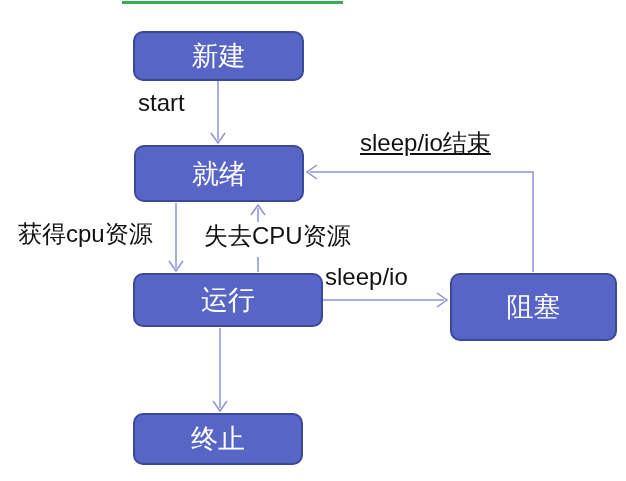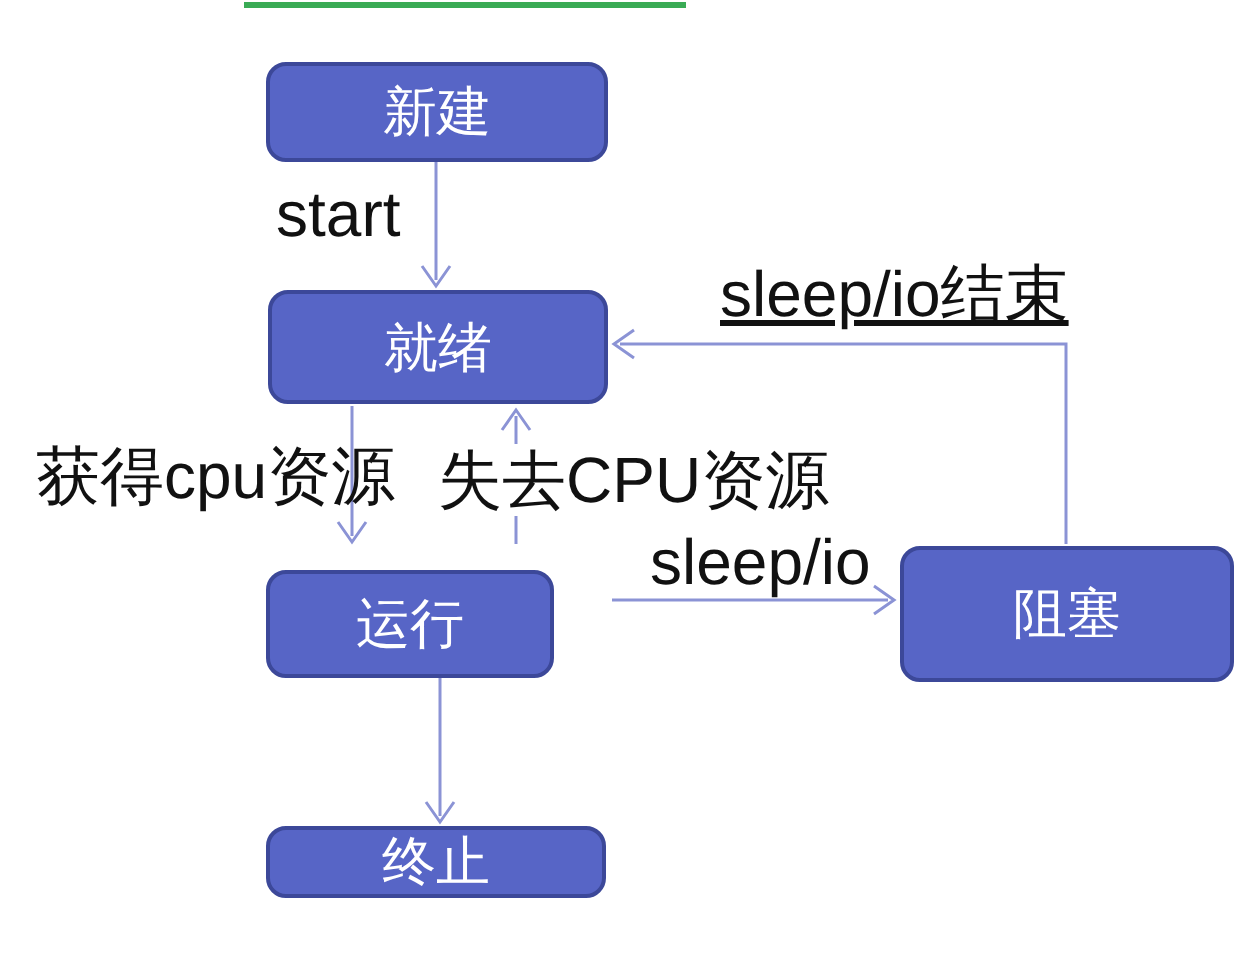--- a/index.html
+++ b/index.html
@@ -55,7 +55,7 @@
   .edge-label {
     position: absolute;
     color: var(--label_text, #111111);
-    font-size: 32px;
+    font-size: 24px;
     white-space: nowrap;
     line-height: 1.1;
   }

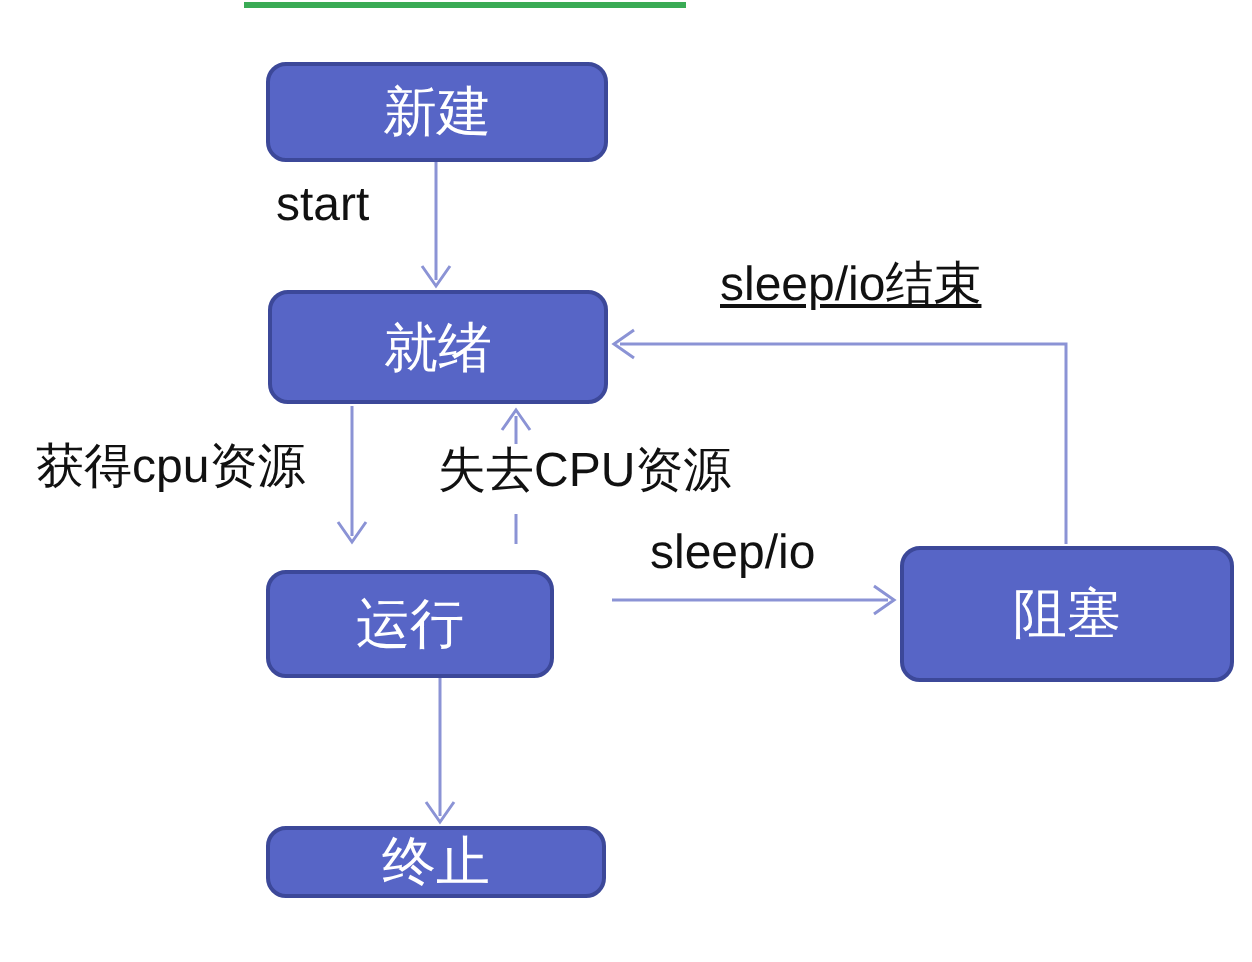--- a/index.html
+++ b/index.html
@@ -61,7 +61,7 @@
   }
   .label-start        { left: 138px; top: 90px; }
   .label-acquire-cpu  { left: 18px;  top: 221px; }
-  .label-lose-cpu     { left: 217px; top: 223px; background: var(--background, #ffffff); padding: 0 2px; }
+  .label-lose-cpu     { left: 202px; top: 223px; background: var(--background, #ffffff); padding: 0 2px; }
   .label-sleep-io     { left: 325px; top: 264px; }
   .label-sleep-io-end { left: 360px; top: 130px; text-decoration: underline; }
   .label-run-complete { left: 240px; top: 352px; }

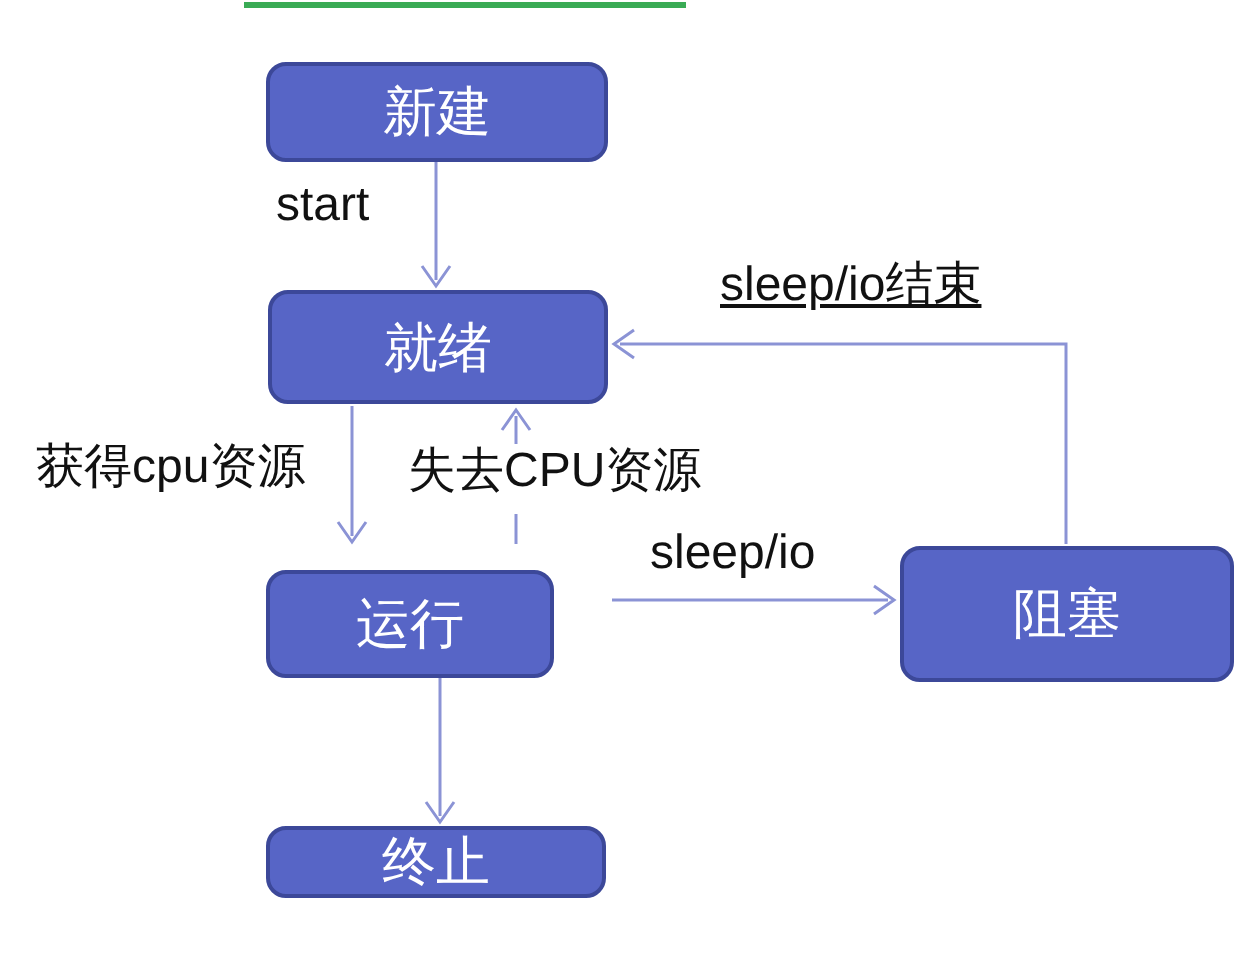--- a/index.html
+++ b/index.html
@@ -49,7 +49,7 @@
   }
   .node-new        { left: 133px; top: 31px;  width: 171px; height: 50px; }
   .node-ready      { left: 134px; top: 145px; width: 170px; height: 57px; }
-  .node-running    { left: 133px; top: 285px; width: 144px; height: 54px; }
+  .node-running    { left: 133px; top: 273px; width: 190px; height: 54px; }
   .node-blocked    { left: 450px; top: 273px; width: 167px; height: 68px; }
   .node-terminated { left: 133px; top: 413px; width: 170px; height: 36px; }
   .edge-label {

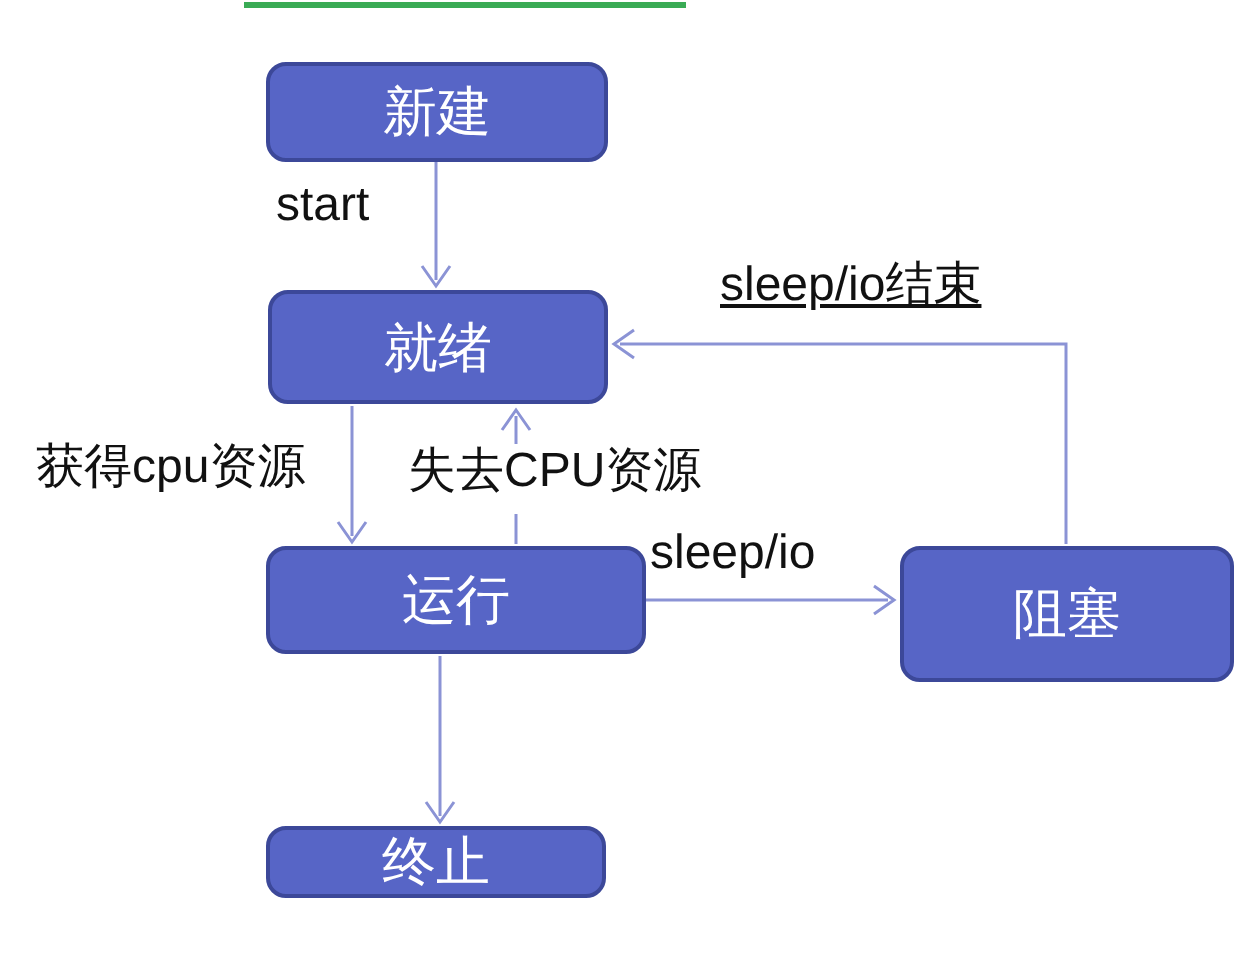--- a/index.html
+++ b/index.html
@@ -51,7 +51,7 @@
   .node-ready      { left: 134px; top: 145px; width: 170px; height: 57px; }
   .node-running    { left: 133px; top: 273px; width: 190px; height: 54px; }
   .node-blocked    { left: 450px; top: 273px; width: 167px; height: 68px; }
-  .node-terminated { left: 133px; top: 413px; width: 170px; height: 36px; }
+  .node-terminated { left: 133px; top: 413px; width: 170px; height: 52px; }
   .edge-label {
     position: absolute;
     color: var(--label_text, #111111);

